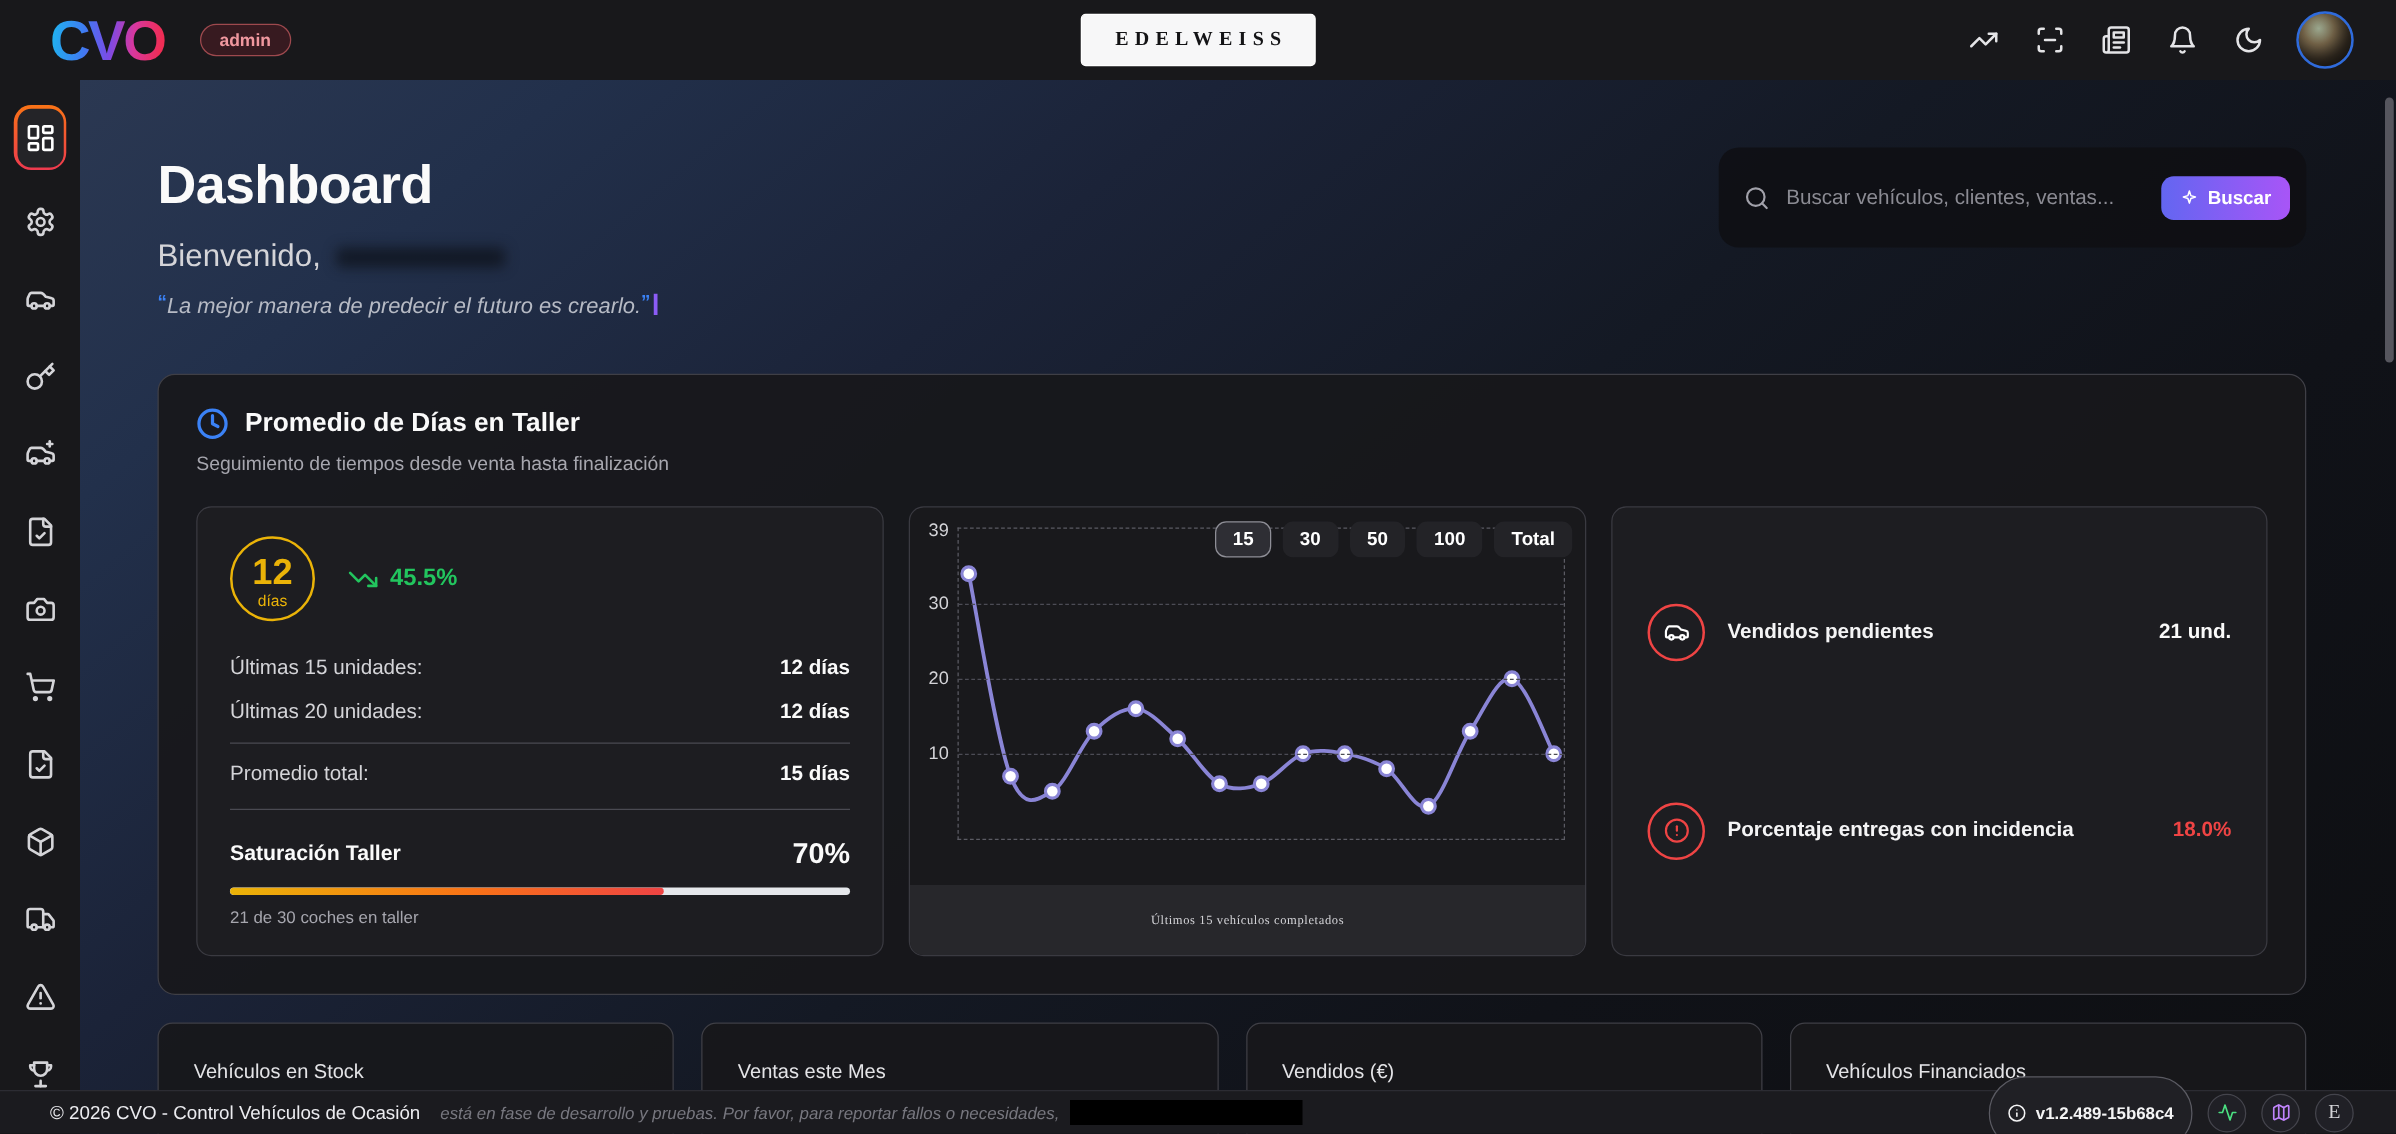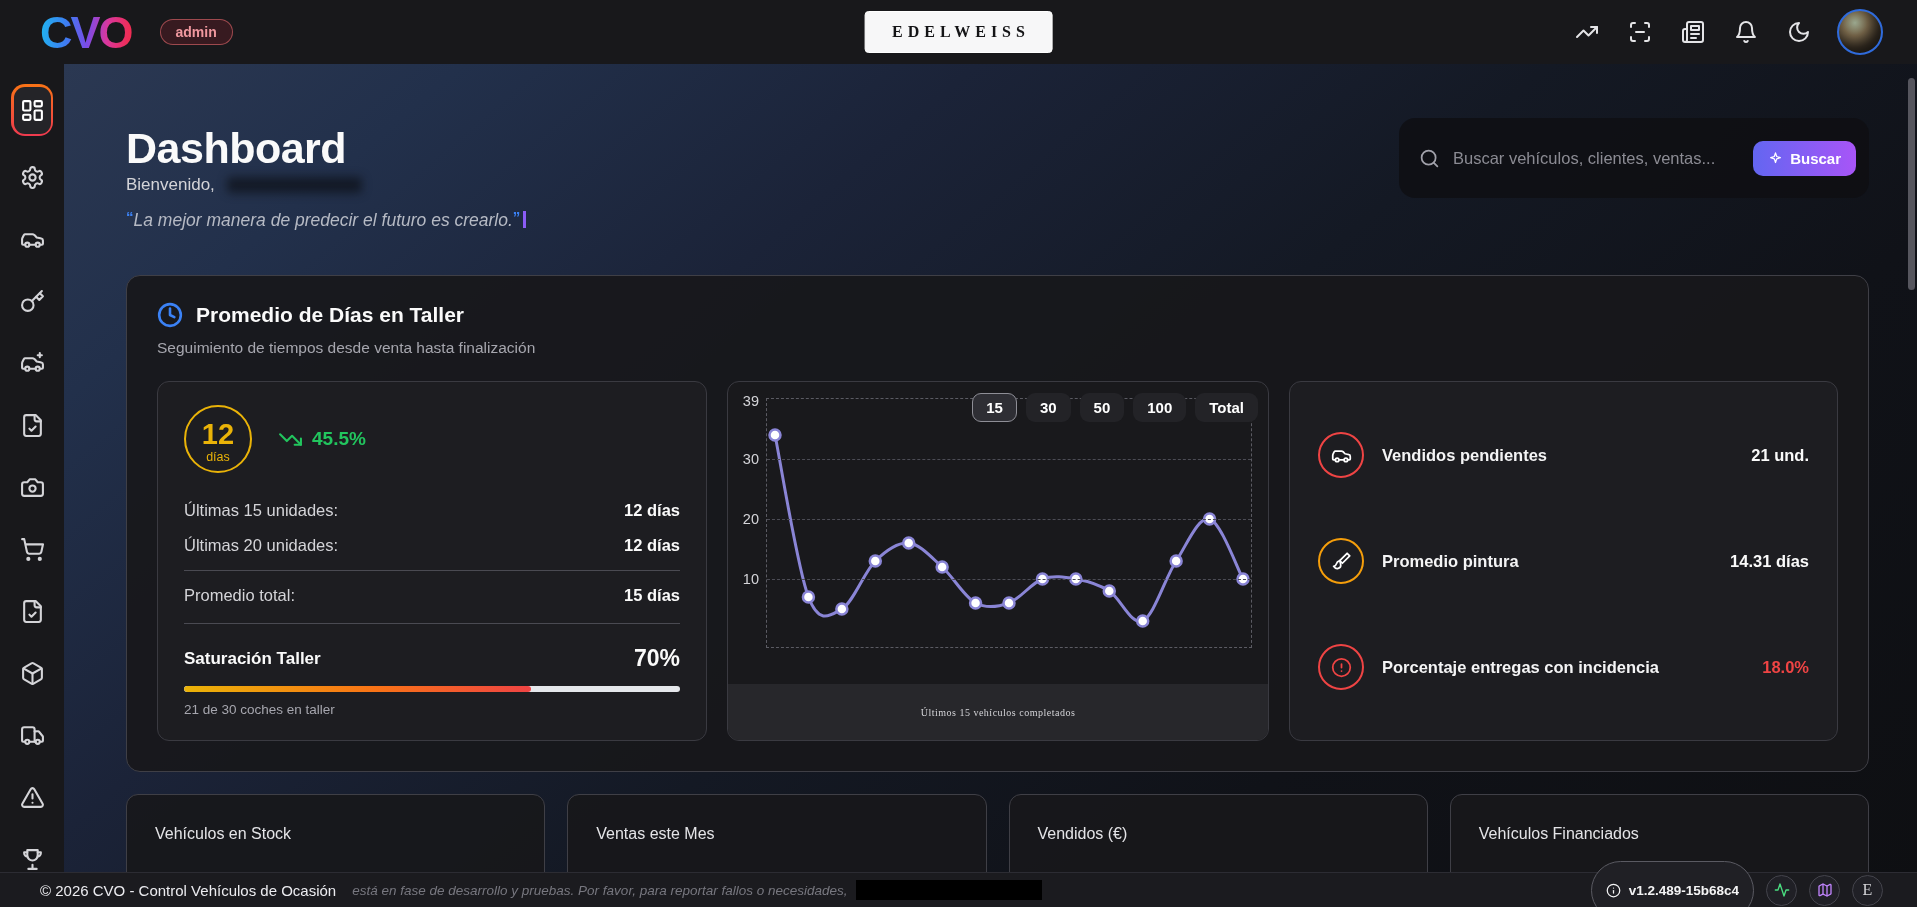--- a/index.html
+++ b/index.html
@@ -41,7 +41,7 @@
   .side-item.active .inner{background:#242428;color:#fff}
   
   .main{position:absolute;top:64px;left:64px;right:0;bottom:0;overflow:hidden;
-    padding:0 48px 0 62px;
+    padding:0 72px 0 62px;
     background:linear-gradient(140deg,#2b3852 0%,#22304b 14%,#1b2338 32%,#141924 52%,#101218 72%,#0e0f12 100%)}
   .header-row{display:flex;justify-content:space-between;align-items:flex-start;margin-top:54px}
   .page-title{font-size:43px;font-weight:800;margin:6px 0 0;color:#fafafa;letter-spacing:-.5px}

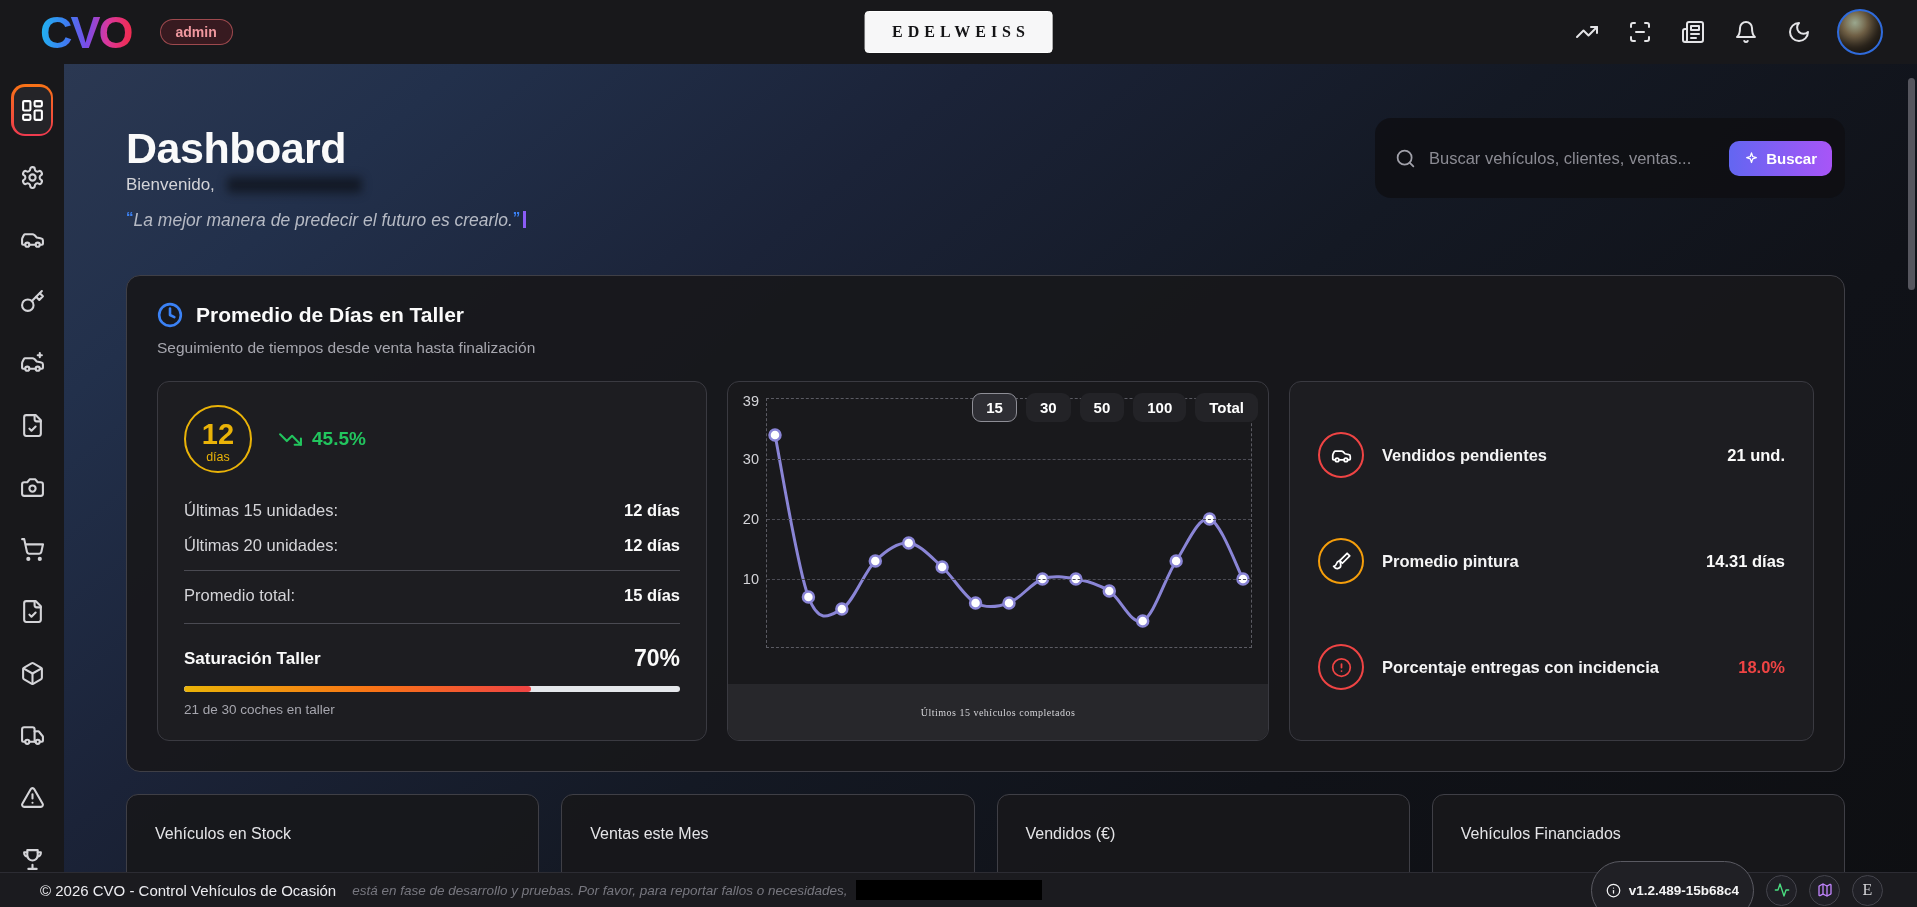--- a/index.html
+++ b/index.html
@@ -45,7 +45,7 @@
     background:linear-gradient(140deg,#2b3852 0%,#22304b 14%,#1b2338 32%,#141924 52%,#101218 72%,#0e0f12 100%)}
   .header-row{display:flex;justify-content:space-between;align-items:flex-start;margin-top:54px}
   .page-title{font-size:43px;font-weight:800;margin:6px 0 0;color:#fafafa;letter-spacing:-.5px}
-  .welcome{margin-top:2px;font-size:17px;color:#d4d4d8;display:flex;align-items:center}
+  .welcome{margin-top:18px;font-size:25px;color:#d4d4d8;display:flex;align-items:center}
   .redacted-name{display:inline-block;width:135px;height:16px;margin-left:12px;border-radius:4px;
     background:rgba(8,10,14,.6);filter:blur(5px)}
   .quote{margin-top:13px;font-size:17.5px;font-style:italic;color:#b6bac4}

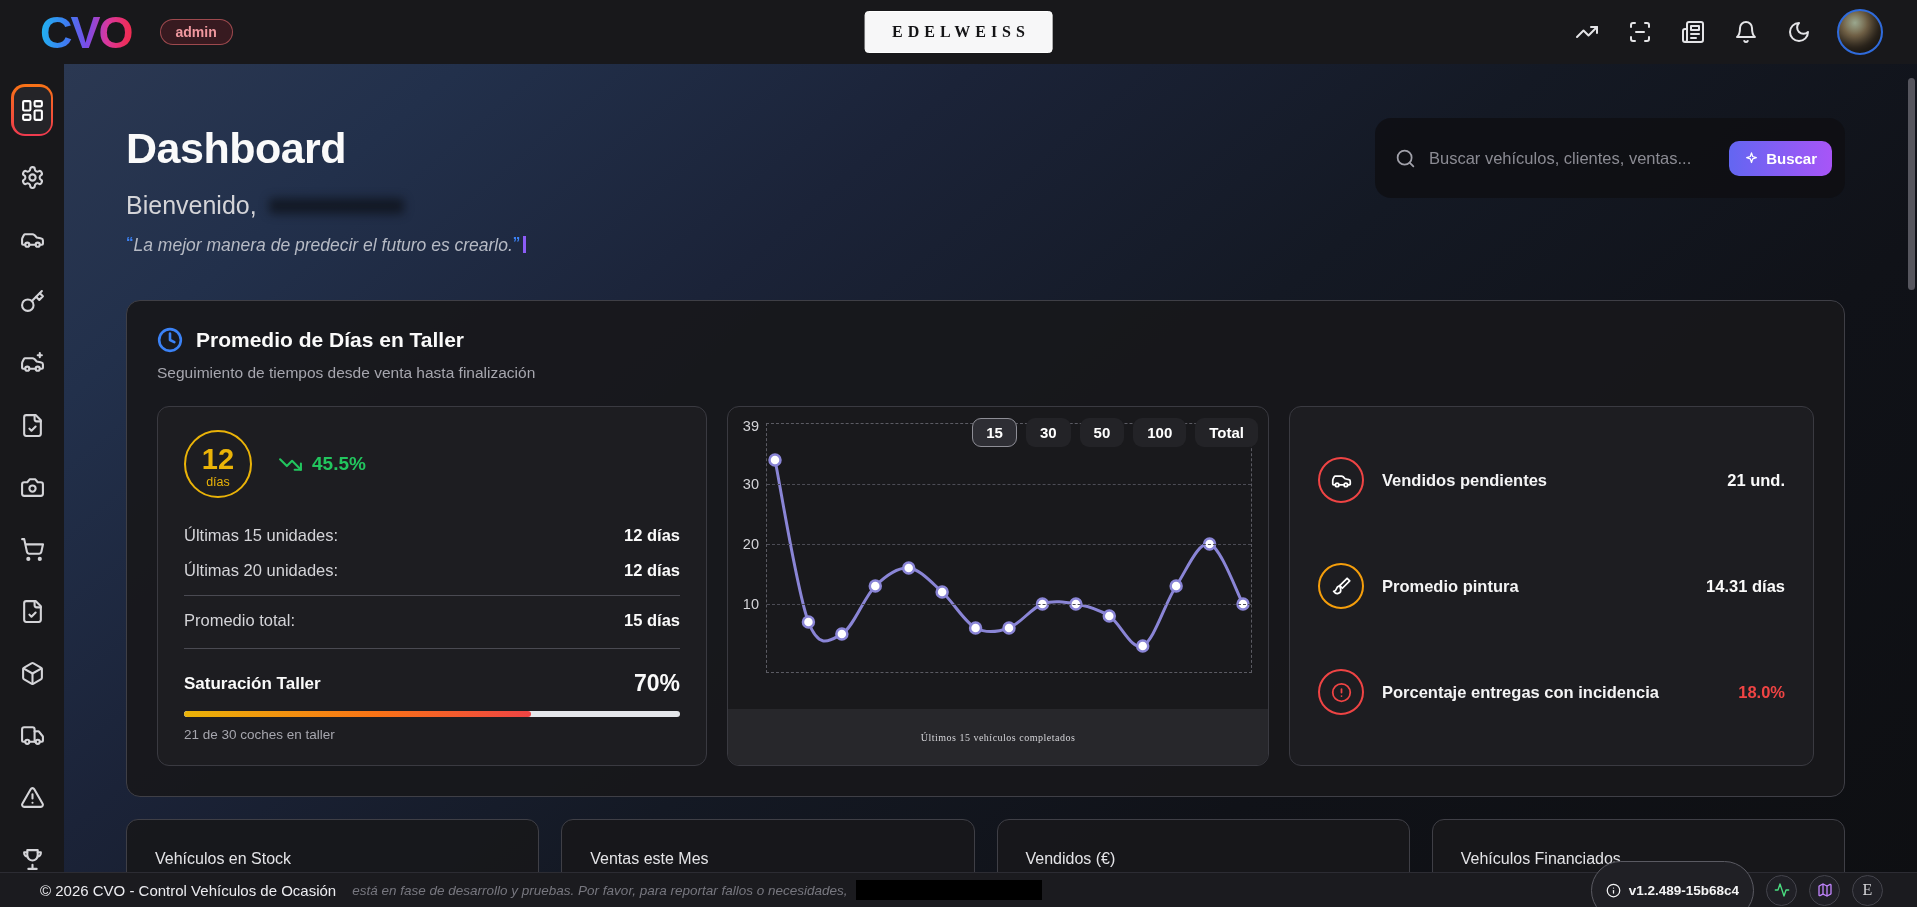--- a/index.html
+++ b/index.html
@@ -446,16 +446,6 @@
           <span class="mval">21 und.</span>
         </div>
         <div class="mrow">
-          <span class="mcircle mc-amber">
-              <svg viewBox="0 0 24 24" fill="none" stroke="currentColor" stroke-width="2" stroke-linecap="round" stroke-linejoin="round">
-                <path d="M18.4 2.6 21.4 5.6 13 14l-3-3z"></path>
-                <path d="M10 11c-2 .5-3.5 2-4 4-.4 1.6-1.6 2.3-3 2.5 1.2 1.8 3.2 3 5.2 2.4 2.2-.6 3.3-2.4 2.8-4.9z"></path>
-              </svg>
-            </span>
-          <span class="mlabel">Promedio pintura</span>
-          <span class="mval">14.31 días</span>
-        </div>
-        <div class="mrow">
           <span class="mcircle mc-red mc-tint">
               <svg viewBox="0 0 24 24" fill="none" stroke="currentColor" stroke-width="2" stroke-linecap="round" stroke-linejoin="round">
                 <circle cx="12" cy="12" r="10"></circle>

